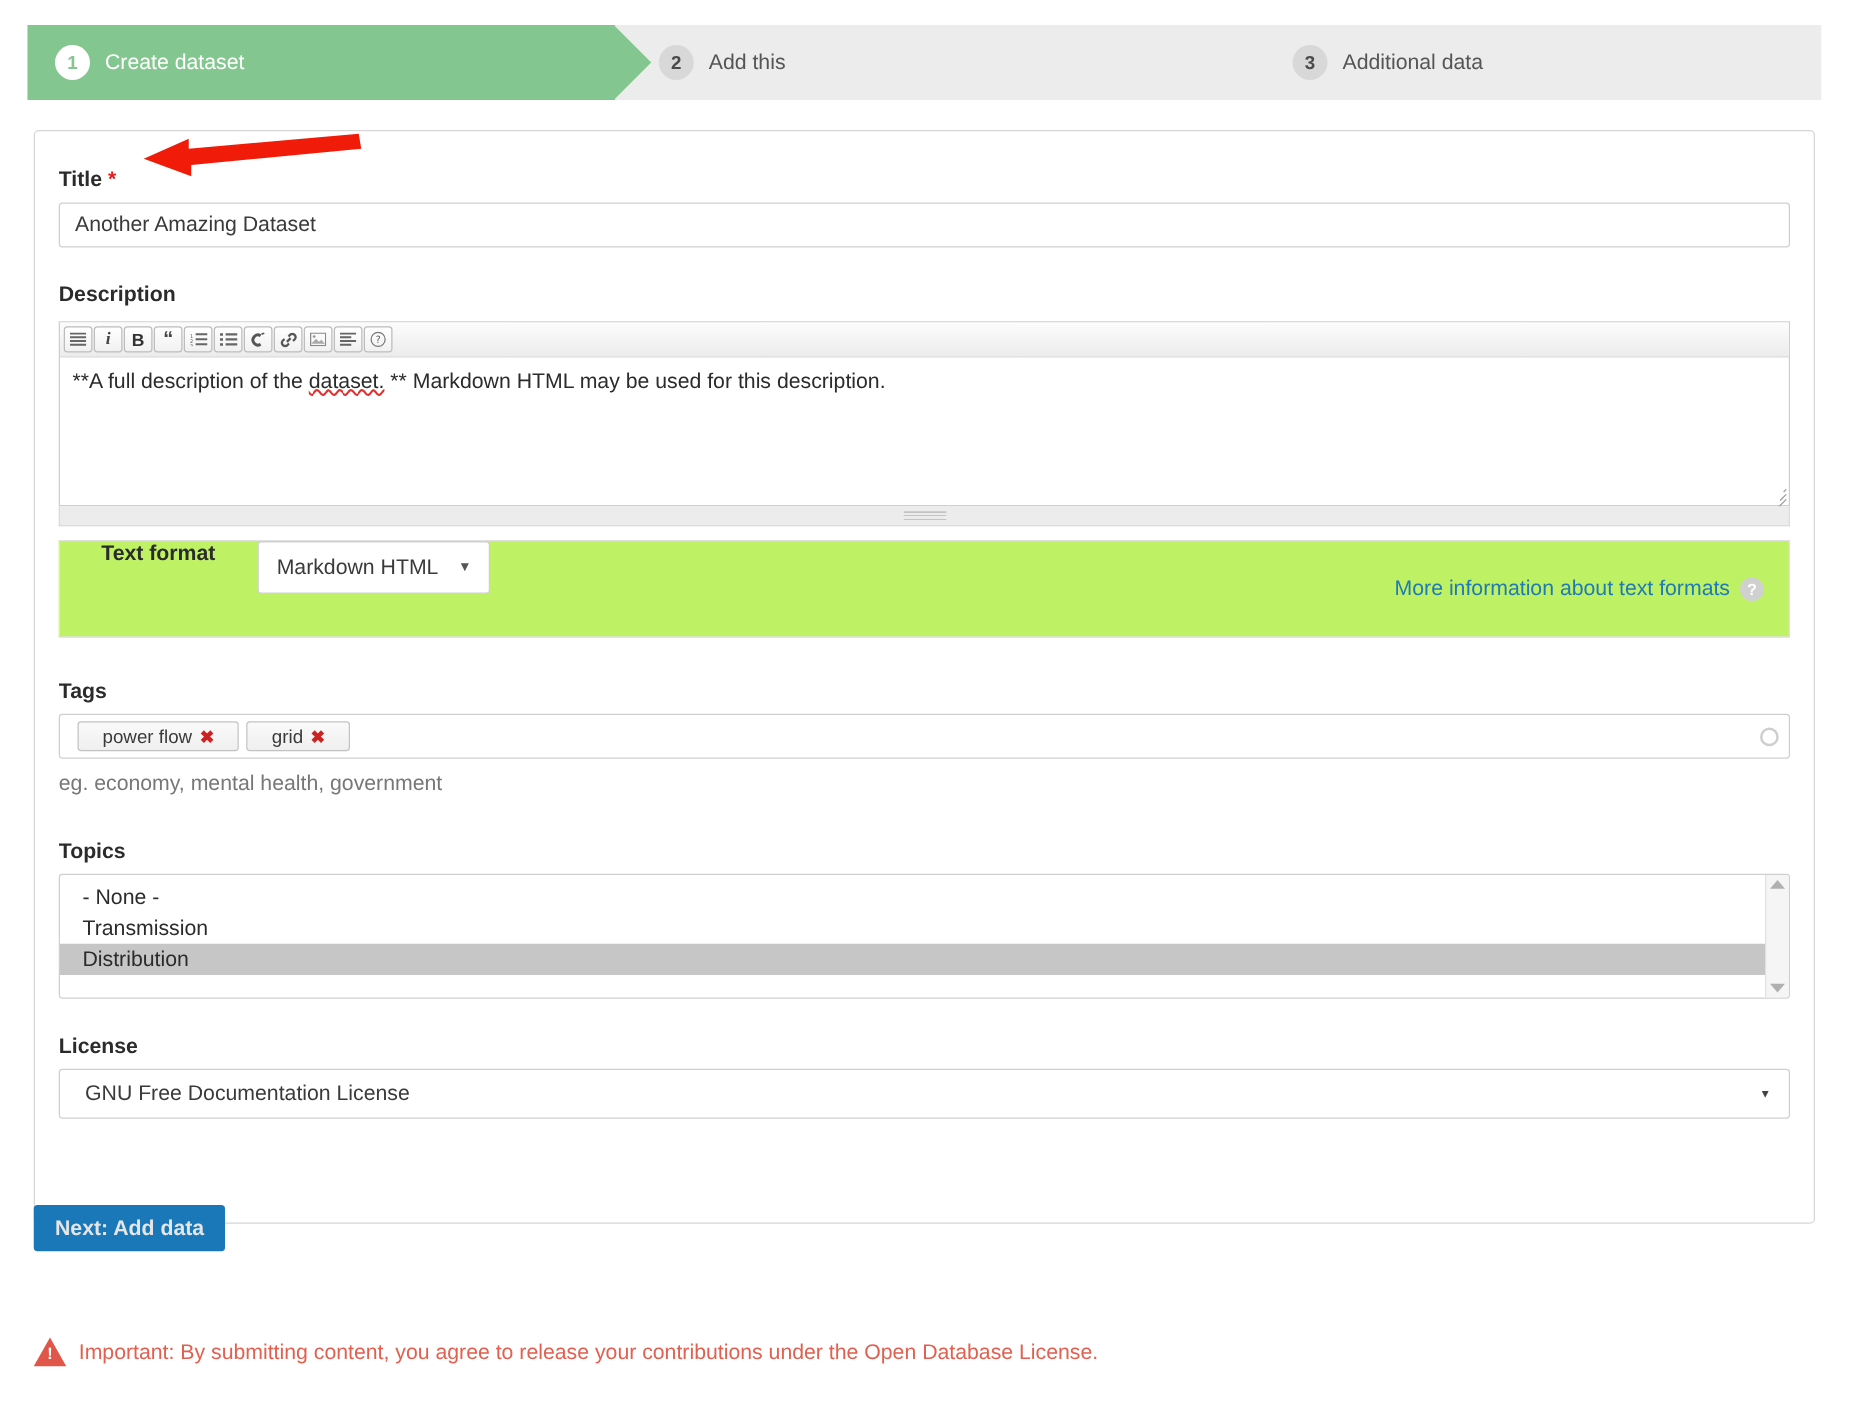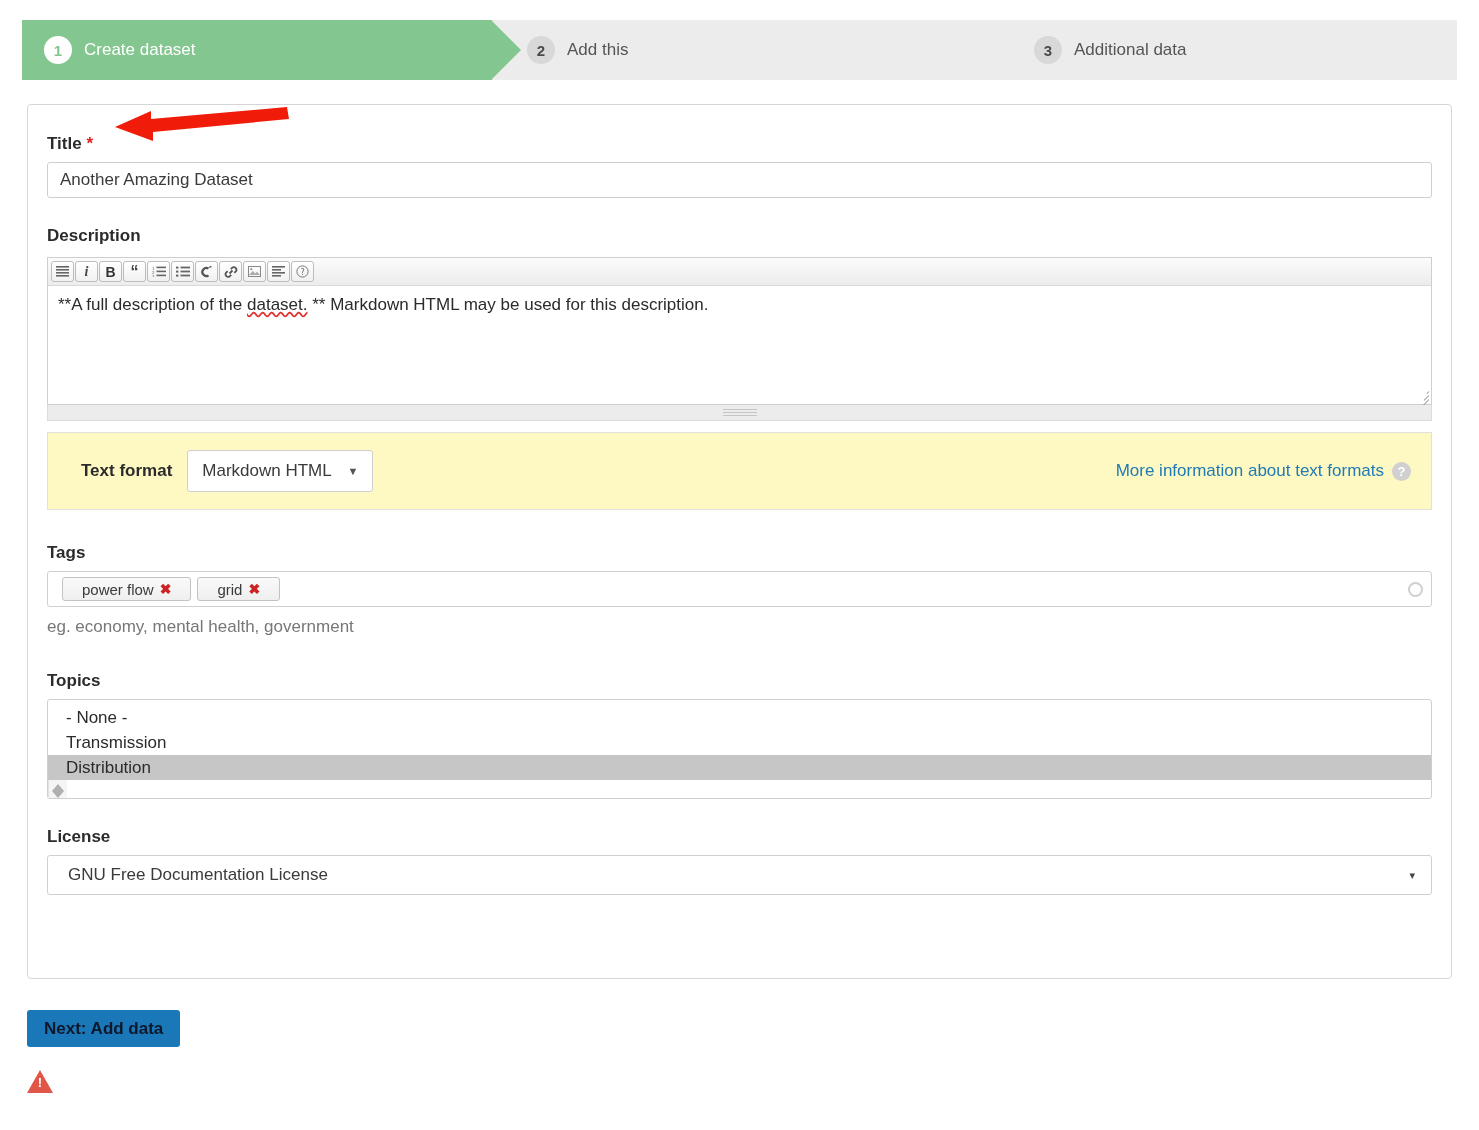--- a/index.html
+++ b/index.html
@@ -147,9 +147,9 @@
   .fmtbar {
     position: absolute; left: 19px; top: 327px;
     width: 1385px; height: 78px;
-    background: #fef9c3;
+    background: #bef264;
     border: 1px solid #e0e0e0;
-    display: flex; align-items: center;
+    display: flex;  gap: 19px;
   }
   .fmt-label {
     margin-left: 33px;

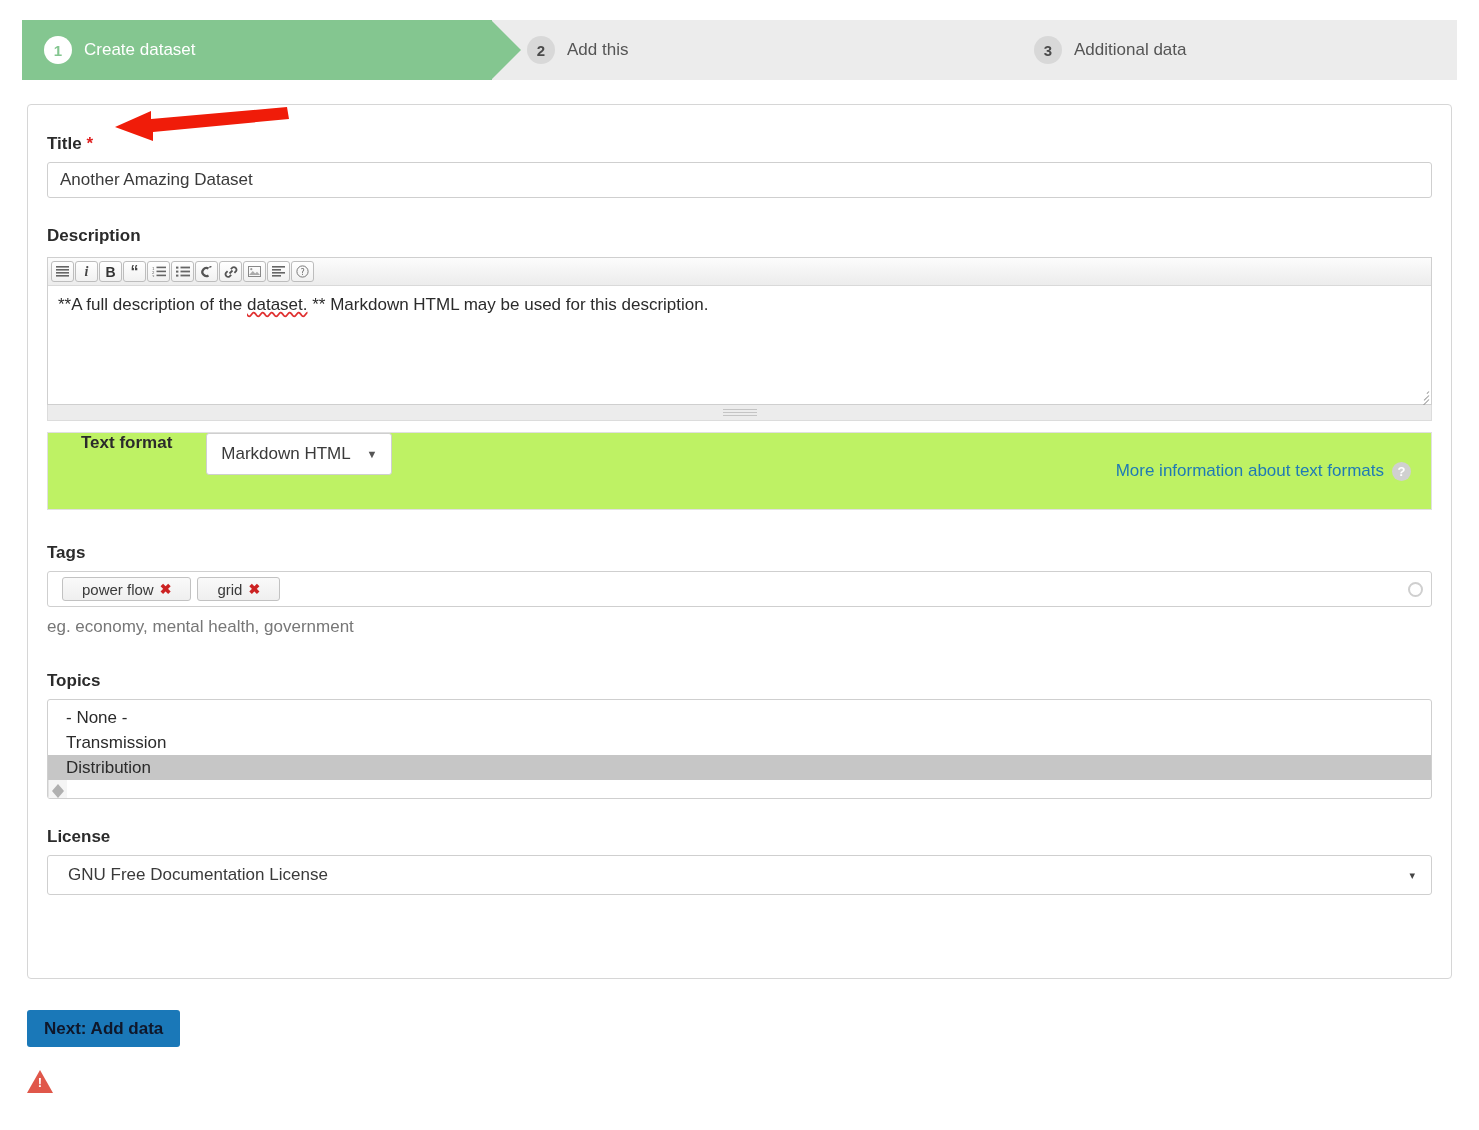--- a/index.html
+++ b/index.html
@@ -228,7 +228,6 @@
     background: #fff;
     overflow: hidden;
     display: flex;
-    flex-direction: column;
   }
   .topics-list { flex: 1 1 auto; padding-top: 5px; }
   .topic-opt {

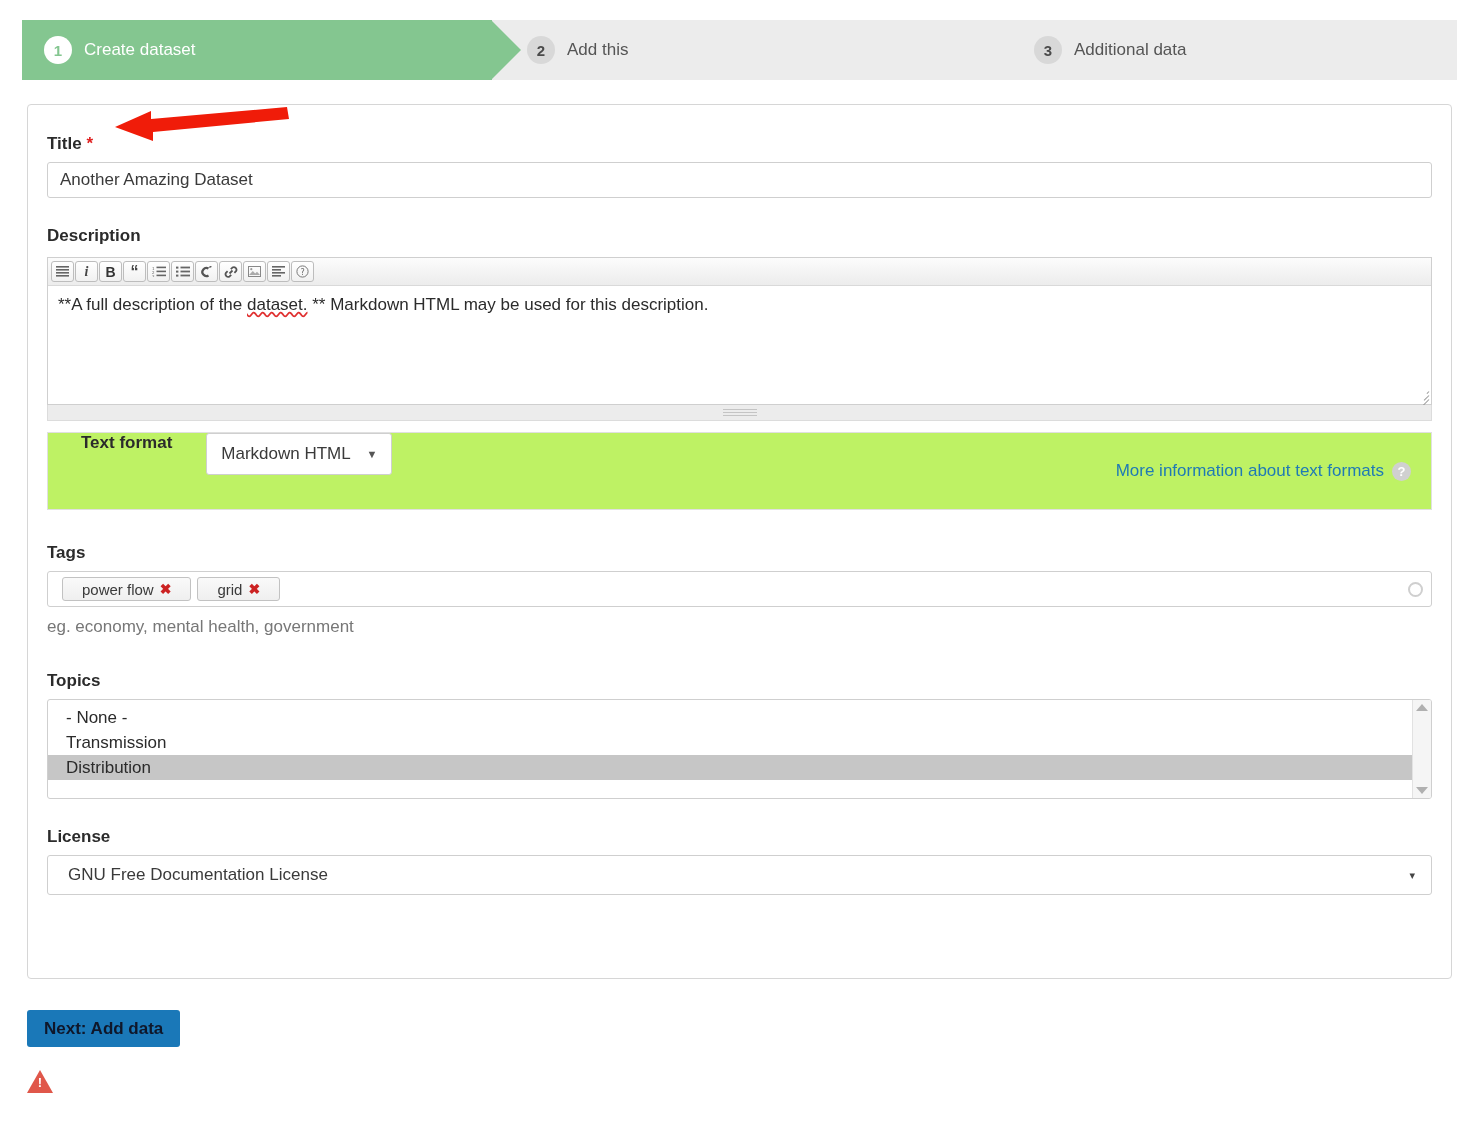--- a/index.html
+++ b/index.html
@@ -280,11 +280,11 @@
 
   
   .next-btn {
-    position: absolute; left: 27px; top: 1010px;
+    position: absolute; left: 27px; top: 964px;
     height: 37px; padding: 0 17px;
     background: #1a78b8;
     border: 0; border-radius: 3px;
-    color: #0f172a; font-size: 17px; font-weight: bold;
+    color: #e5e5e5; font-size: 17px; font-weight: bold;
     font-family: "Liberation Sans", sans-serif;
     cursor: pointer;
     display: flex; align-items: center;

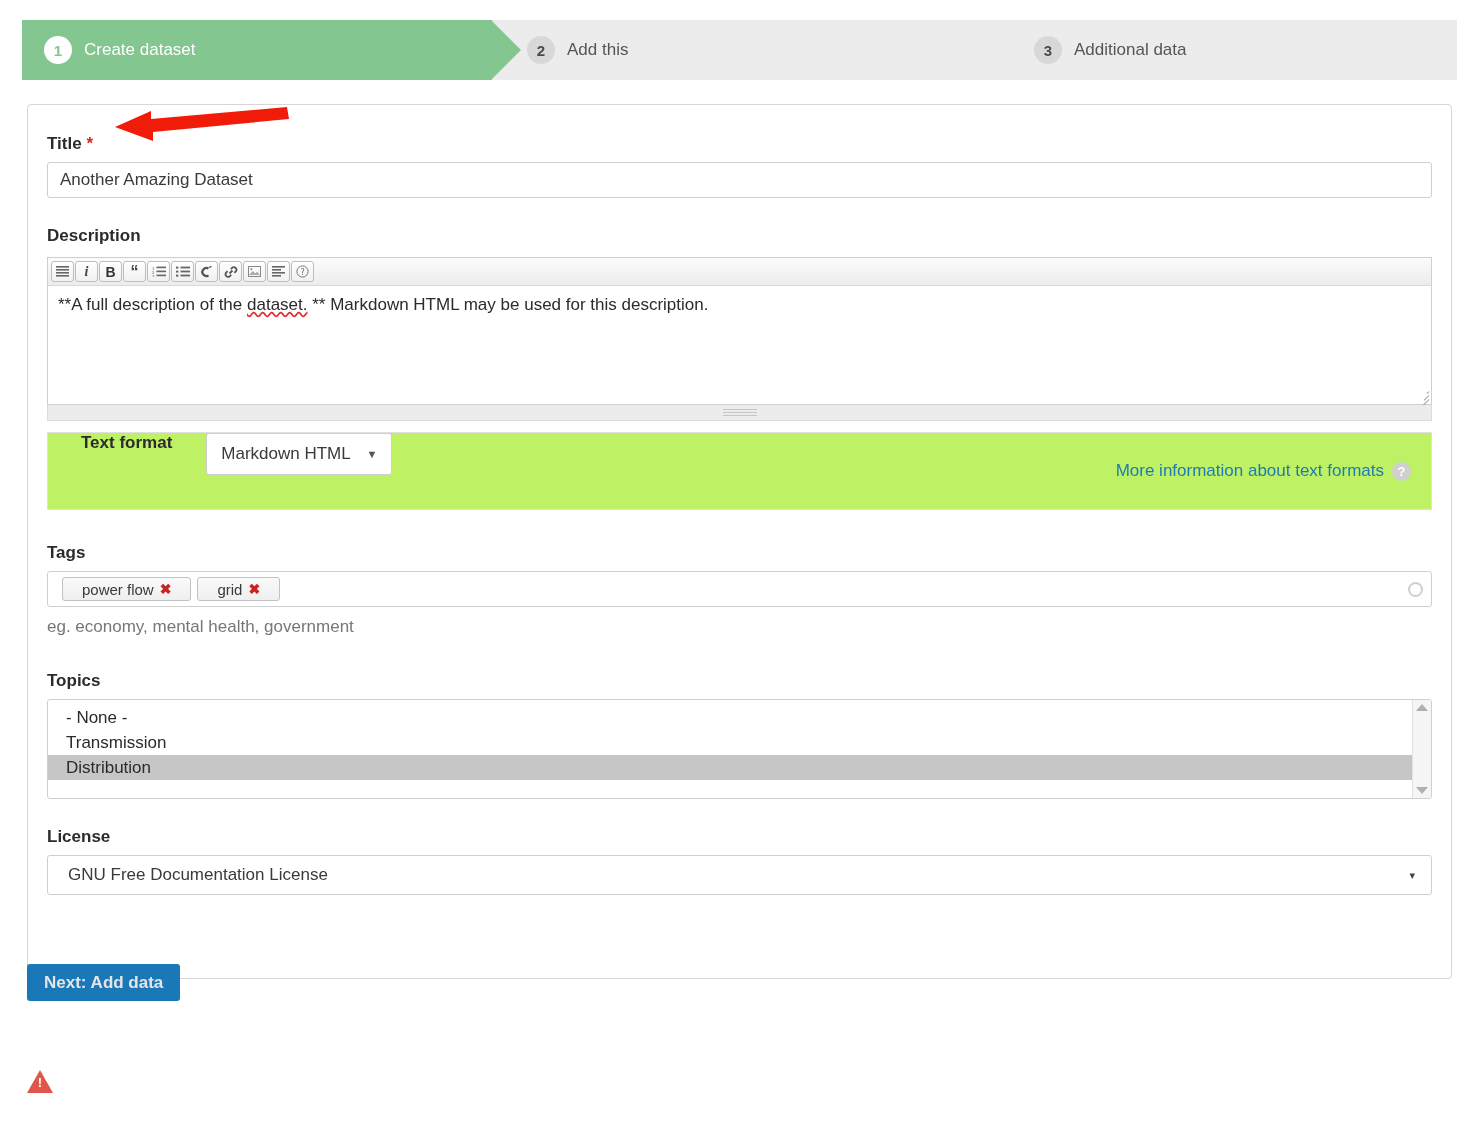--- a/index.html
+++ b/index.html
@@ -494,6 +494,7 @@
     <span class="warn-tri">
         <span>!</span>
       </span>
+    <span>Important: By submitting content, you agree to release your contributions under the Open Database License.</span>
   </div>
 
   <svg class="annot-arrow" width="180" height="40" viewBox="0 0 180 40">

